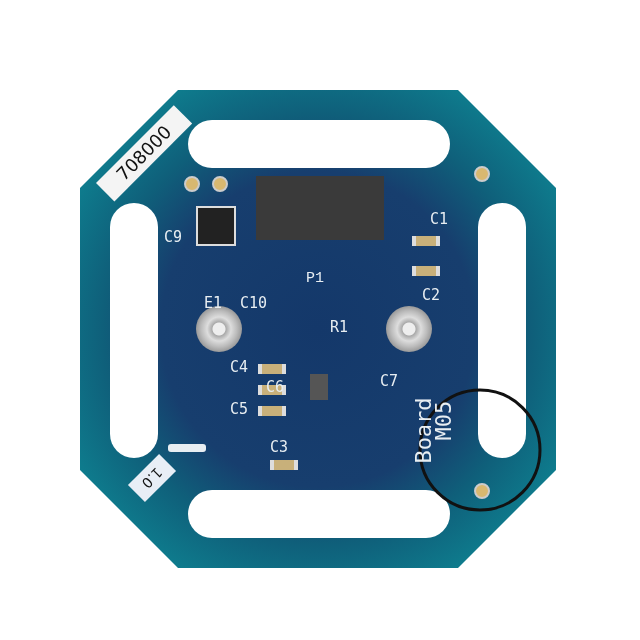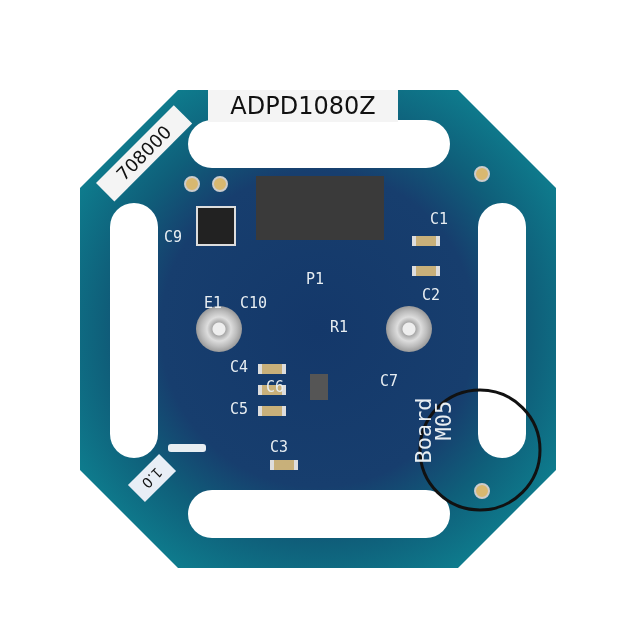--- a/index.html
+++ b/index.html
@@ -33,7 +33,6 @@
     <rect x="90" y="356" width="38" height="8" rx="3" fill="#e8eef2"></rect>
   </svg>
 
-  <div class="label-sticker" style="left:130px; top:2px; width:190px; height:32px; line-height:32px; font-size:24px;">ADPD1080Z</div>
   <div class="label-sticker" style="left:2px; top:38px; width:110px; height:26px; line-height:26px; font-size:18px; transform:rotate(-45deg); transform-origin:left top; top:95px; left:18px;">708000</div>
   <div class="label-sticker" style="left:52px; top:378px; width:44px; height:24px; line-height:24px; font-size:14px; transform:rotate(135deg); background:#e8eef6;">1.0</div>
 

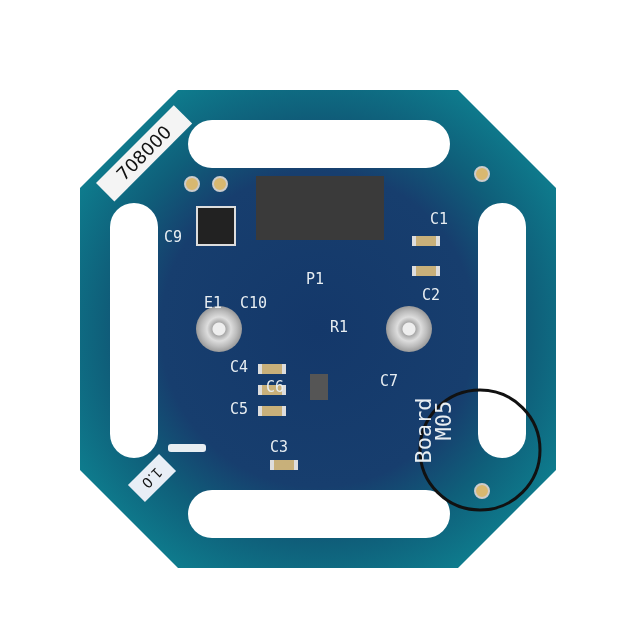--- a/index.html
+++ b/index.html
@@ -59,7 +59,7 @@
   <span class="silk" style="left:86px; top:140px;">C9</span>
   <span class="silk" style="left:96px; top:206px;margin-left:30px;">E1</span>
   <span class="silk" style="left:162px; top:206px;">C10</span>
-  <span class="silk" style="left:228px; top:182px;">P1</span>
+  <span class="silk" style="left:228px; top:182px;font-family:Liberation Mono, monospace;">P1</span>
   <span class="silk" style="left:352px; top:122px;">C1</span>
   <span class="silk" style="left:344px; top:198px;">C2</span>
   <span class="silk" style="left:252px; top:230px;">R1</span>

